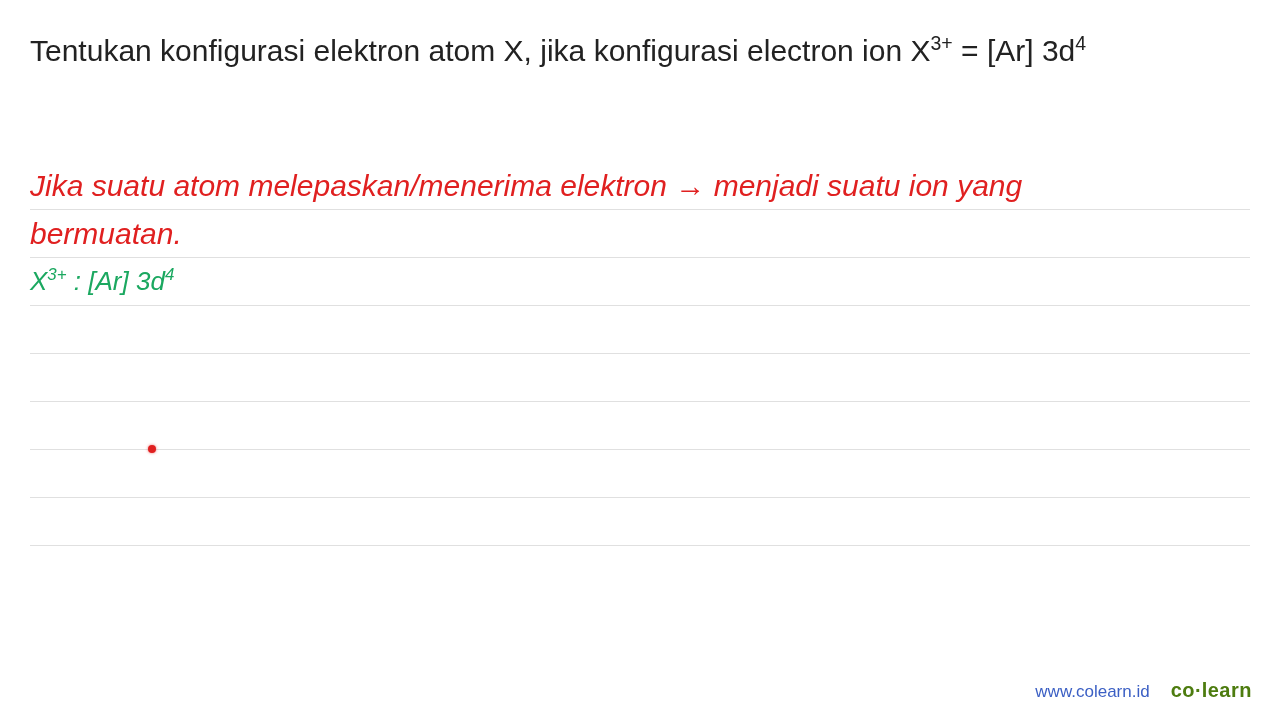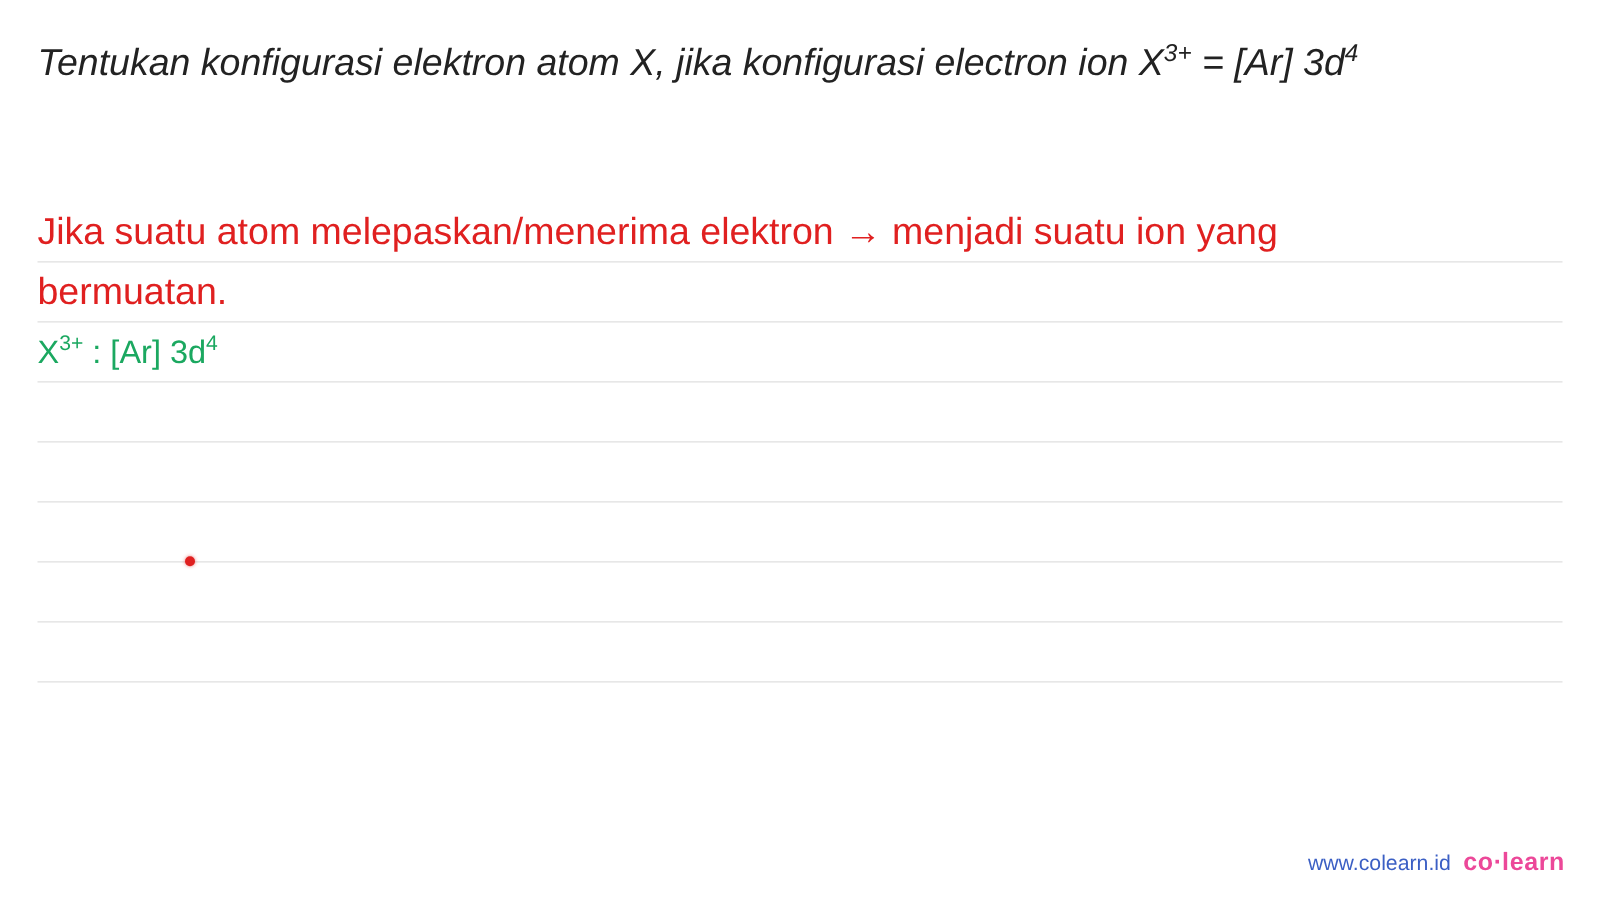--- a/index.html
+++ b/index.html
@@ -20,7 +20,6 @@
       font-size: 30px;
       color: #222222;
       line-height: 1.4;
-      font-style: italic;
     }
     .content-area {
       padding: 0 30px;

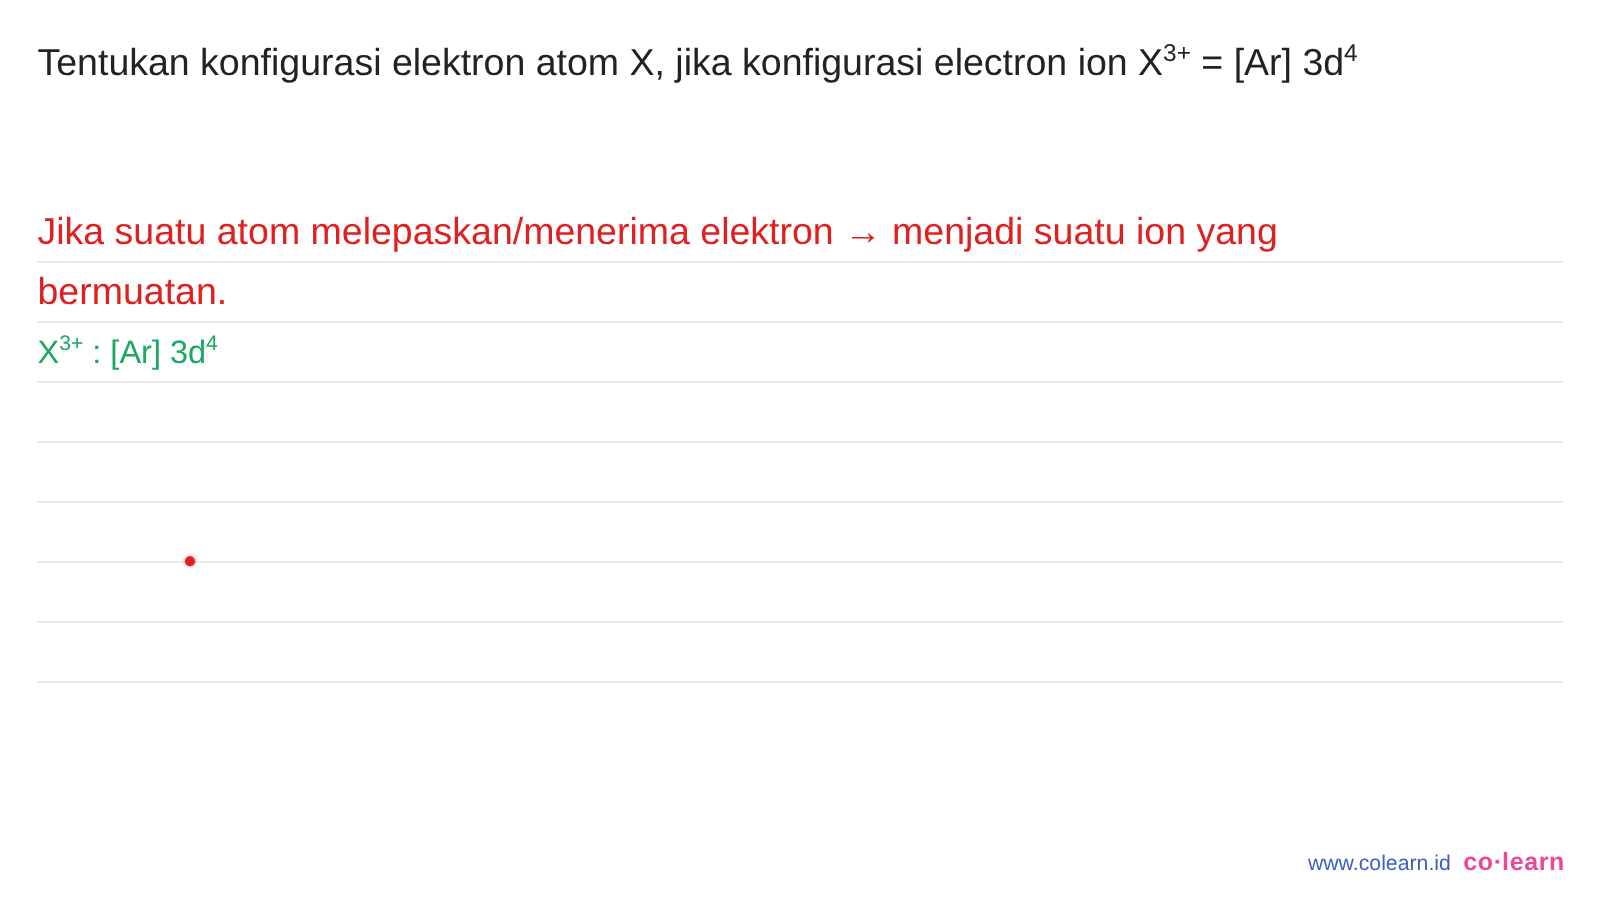--- a/index.html
+++ b/index.html
@@ -25,6 +25,7 @@
       padding: 0 30px;
       margin-top: 80px;
       position: relative;
+      font-style: italic;
     }
     .rule-line {
       border-bottom: 1px solid #e0e0e0;

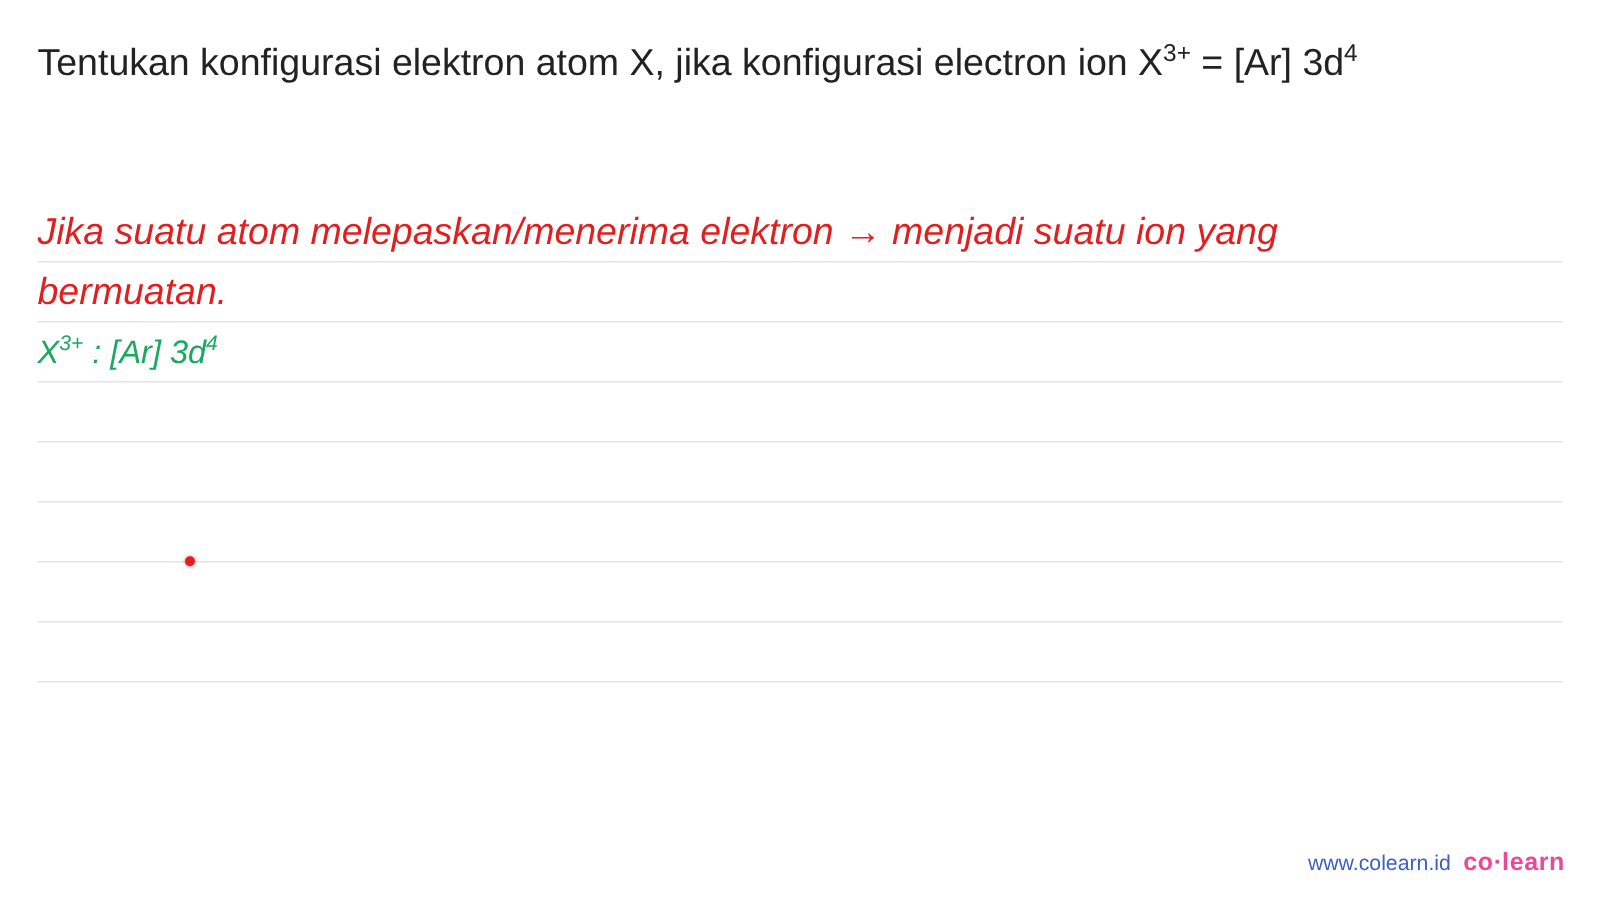--- a/index.html
+++ b/index.html
@@ -81,10 +81,11 @@
       font-size: 17px;
     }
     .footer-logo {
-      color: #ec4899;
+      color: #4d7c0f;
       font-size: 20px;
       font-weight: 600;
       letter-spacing: 0.5px;
+      margin-left: 11px;
     }
     .footer-logo .dot {
       letter-spacing: 0;

